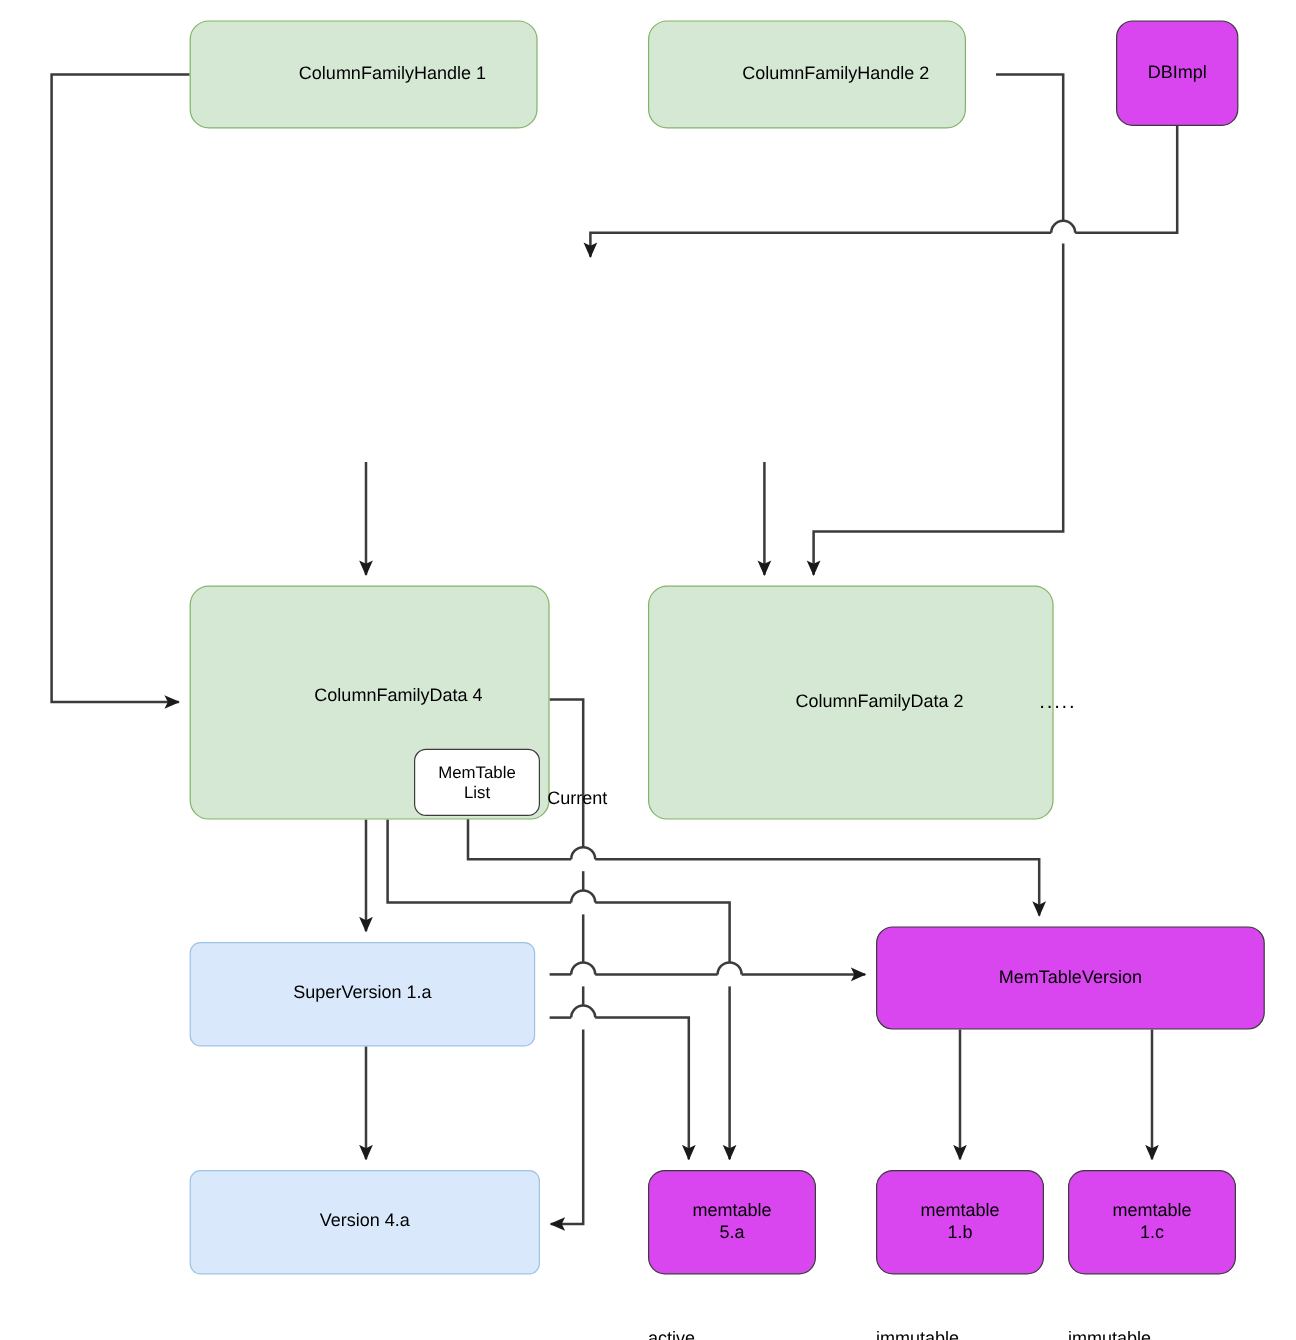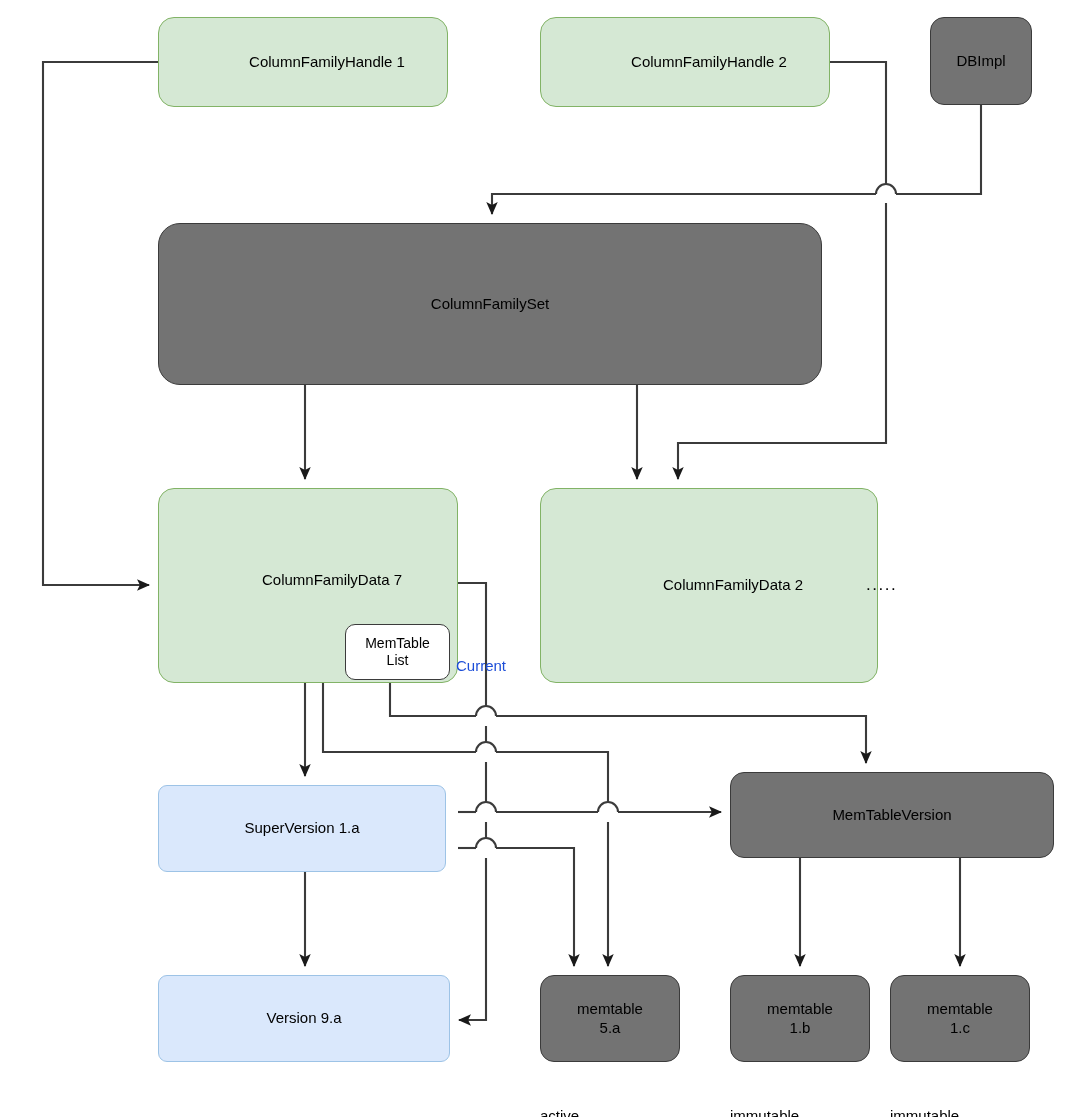--- a/index.html
+++ b/index.html
@@ -146,7 +146,7 @@
     <span>ColumnFamilyHandle 1</span>
   </div>
 
-  <div class="node node-green" style="left:540px; top:17px; width:290px; height:90px;">
+  <div class="node node-green" style="left:540px; top:17px; width:265px; height:90px;">
     <span>ColumnFamilyHandle 2</span>
   </div>
 

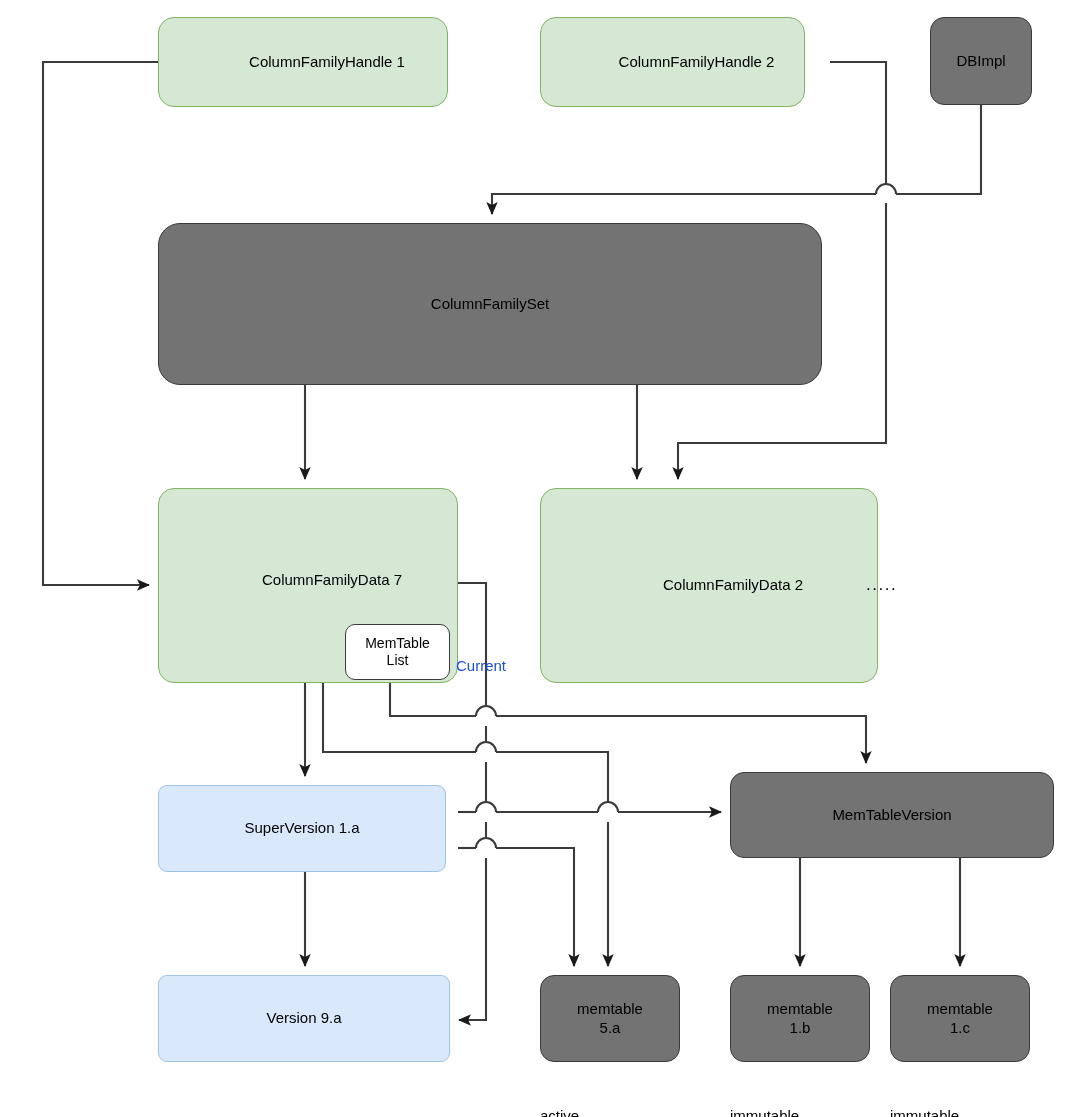--- a/index.html
+++ b/index.html
@@ -47,7 +47,7 @@
     border-radius: 9px;
   }
   .node-white {
-    background: #737373;
+    background: #d946ef;
     border: 1.6px solid #3b3b3b;
     border-radius: 14px;
   }

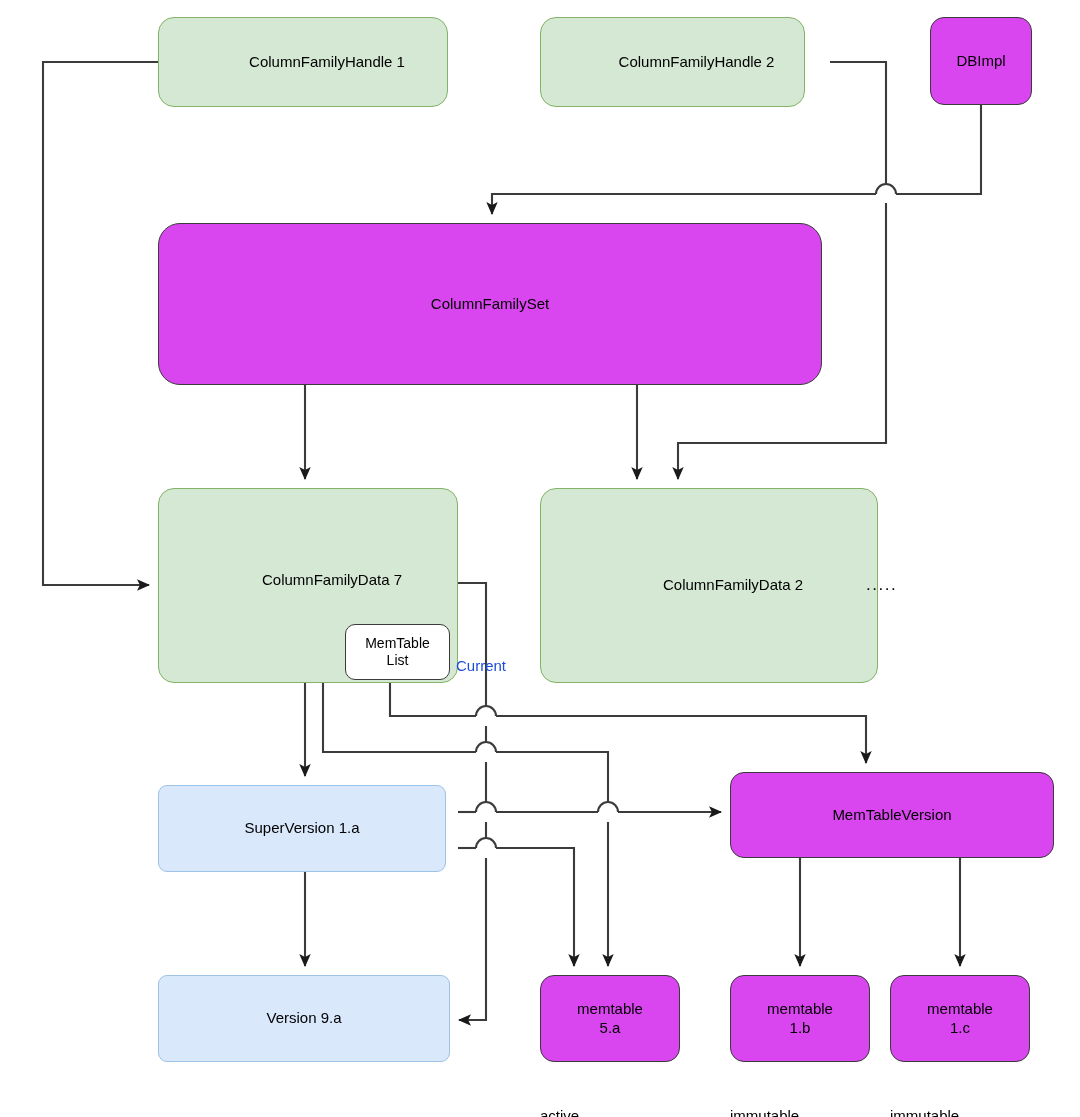--- a/index.html
+++ b/index.html
@@ -154,9 +154,6 @@
     <span>DBImpl</span>
   </div>
 
-  <div class="node node-white" style="left:158px; top:223px; width:664px; height:162px; border-radius:22px;">
-    <span>ColumnFamilySet</span>
-  </div>
 
   <div class="node node-green" style="left:158px; top:488px; width:300px; height:195px;">
     <span style="margin-bottom:10px;">ColumnFamilyData 7</span>

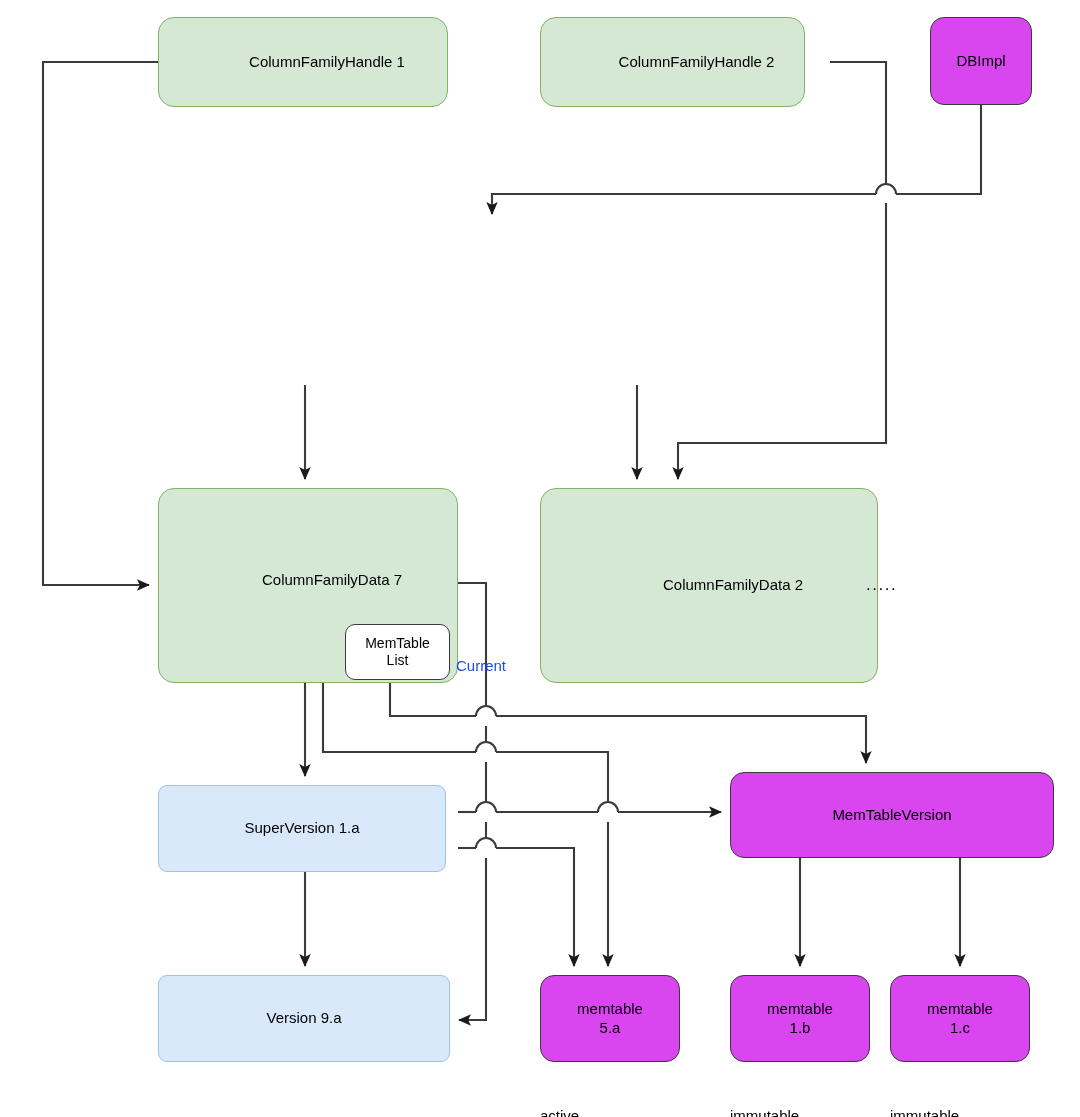--- a/index.html
+++ b/index.html
@@ -156,7 +156,7 @@
 
 
   <div class="node node-green" style="left:158px; top:488px; width:300px; height:195px;">
-    <span style="margin-bottom:10px;">ColumnFamilyData 7</span>
+    <span style="margin-bottom:10px;">ColumnFamilyData 4</span>
   </div>
 
   <div class="node node-green" style="left:540px; top:488px; width:338px; height:195px;">

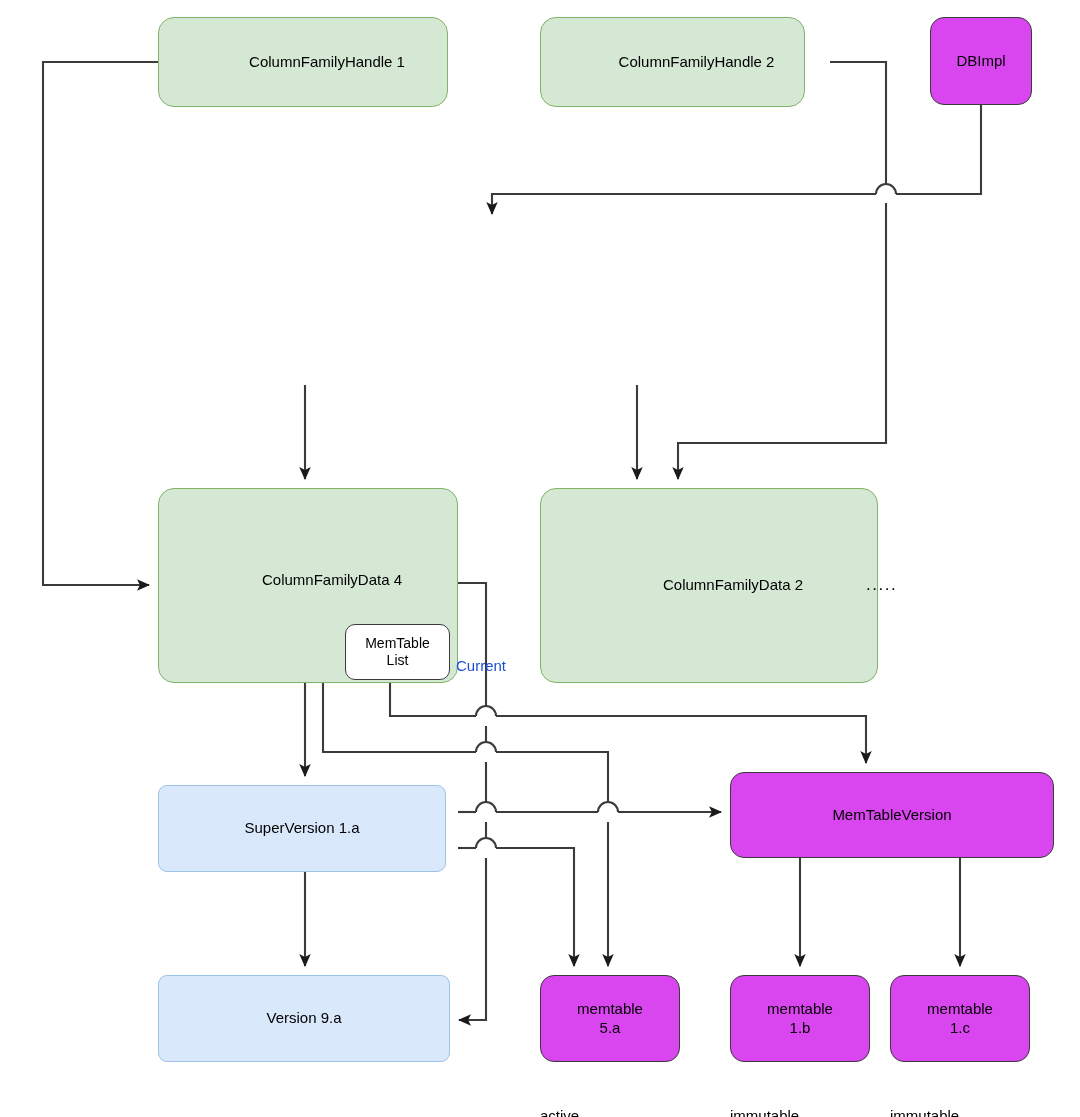--- a/index.html
+++ b/index.html
@@ -59,7 +59,7 @@
   }
   .edge-label {
     position: absolute;
-    color: #1d4ed8;
+    color: #000000;
     font-size: 15px;
     white-space: nowrap;
     z-index: 6;

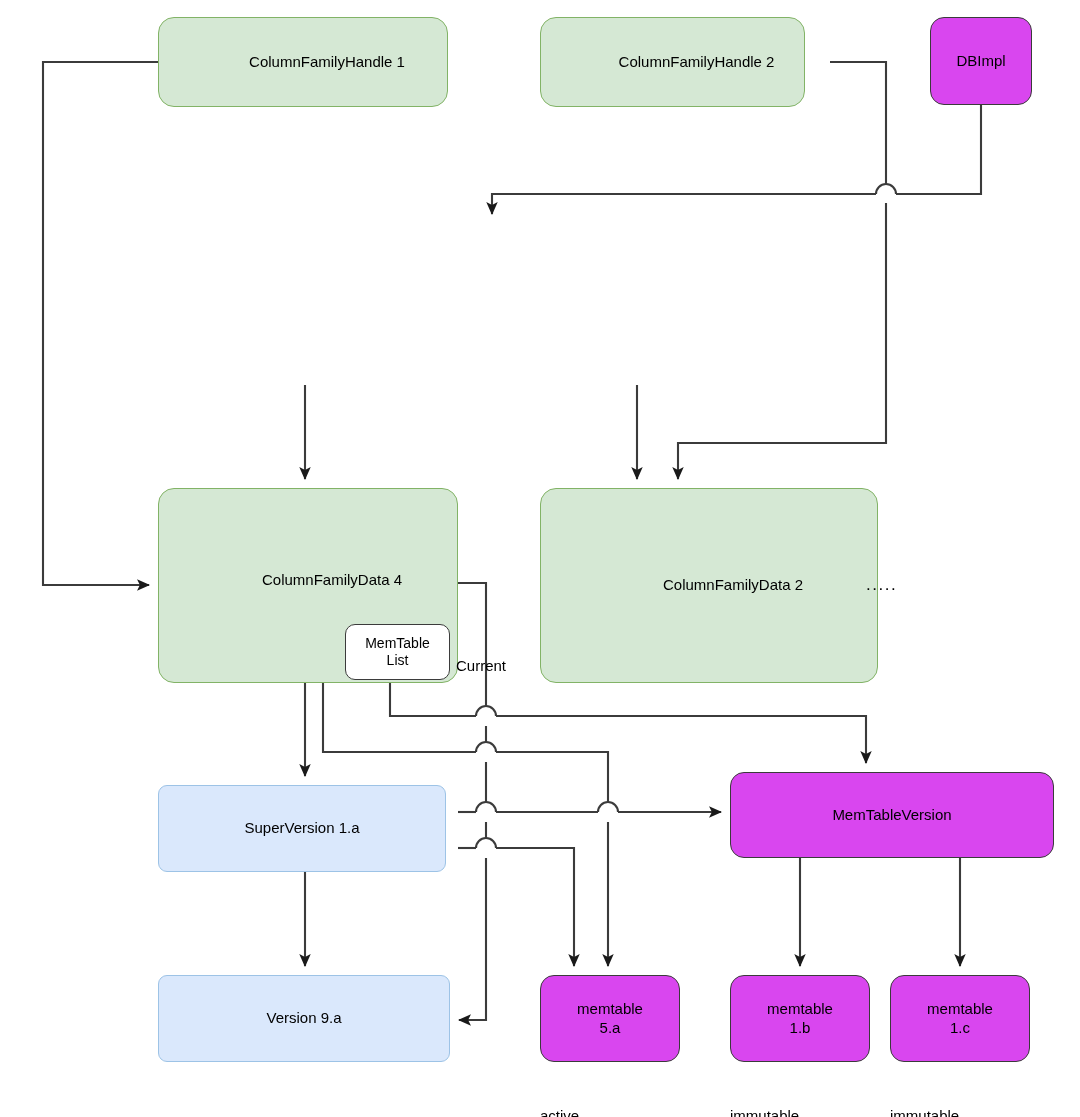--- a/index.html
+++ b/index.html
@@ -181,7 +181,7 @@
   </div>
 
   <div class="node node-blue" style="left:158px; top:975px; width:292px; height:87px;">
-    <span>Version 9.a</span>
+    <span>Version 4.a</span>
   </div>
 
   <div class="node node-white" style="left:540px; top:975px; width:140px; height:87px; flex-direction:column;">

